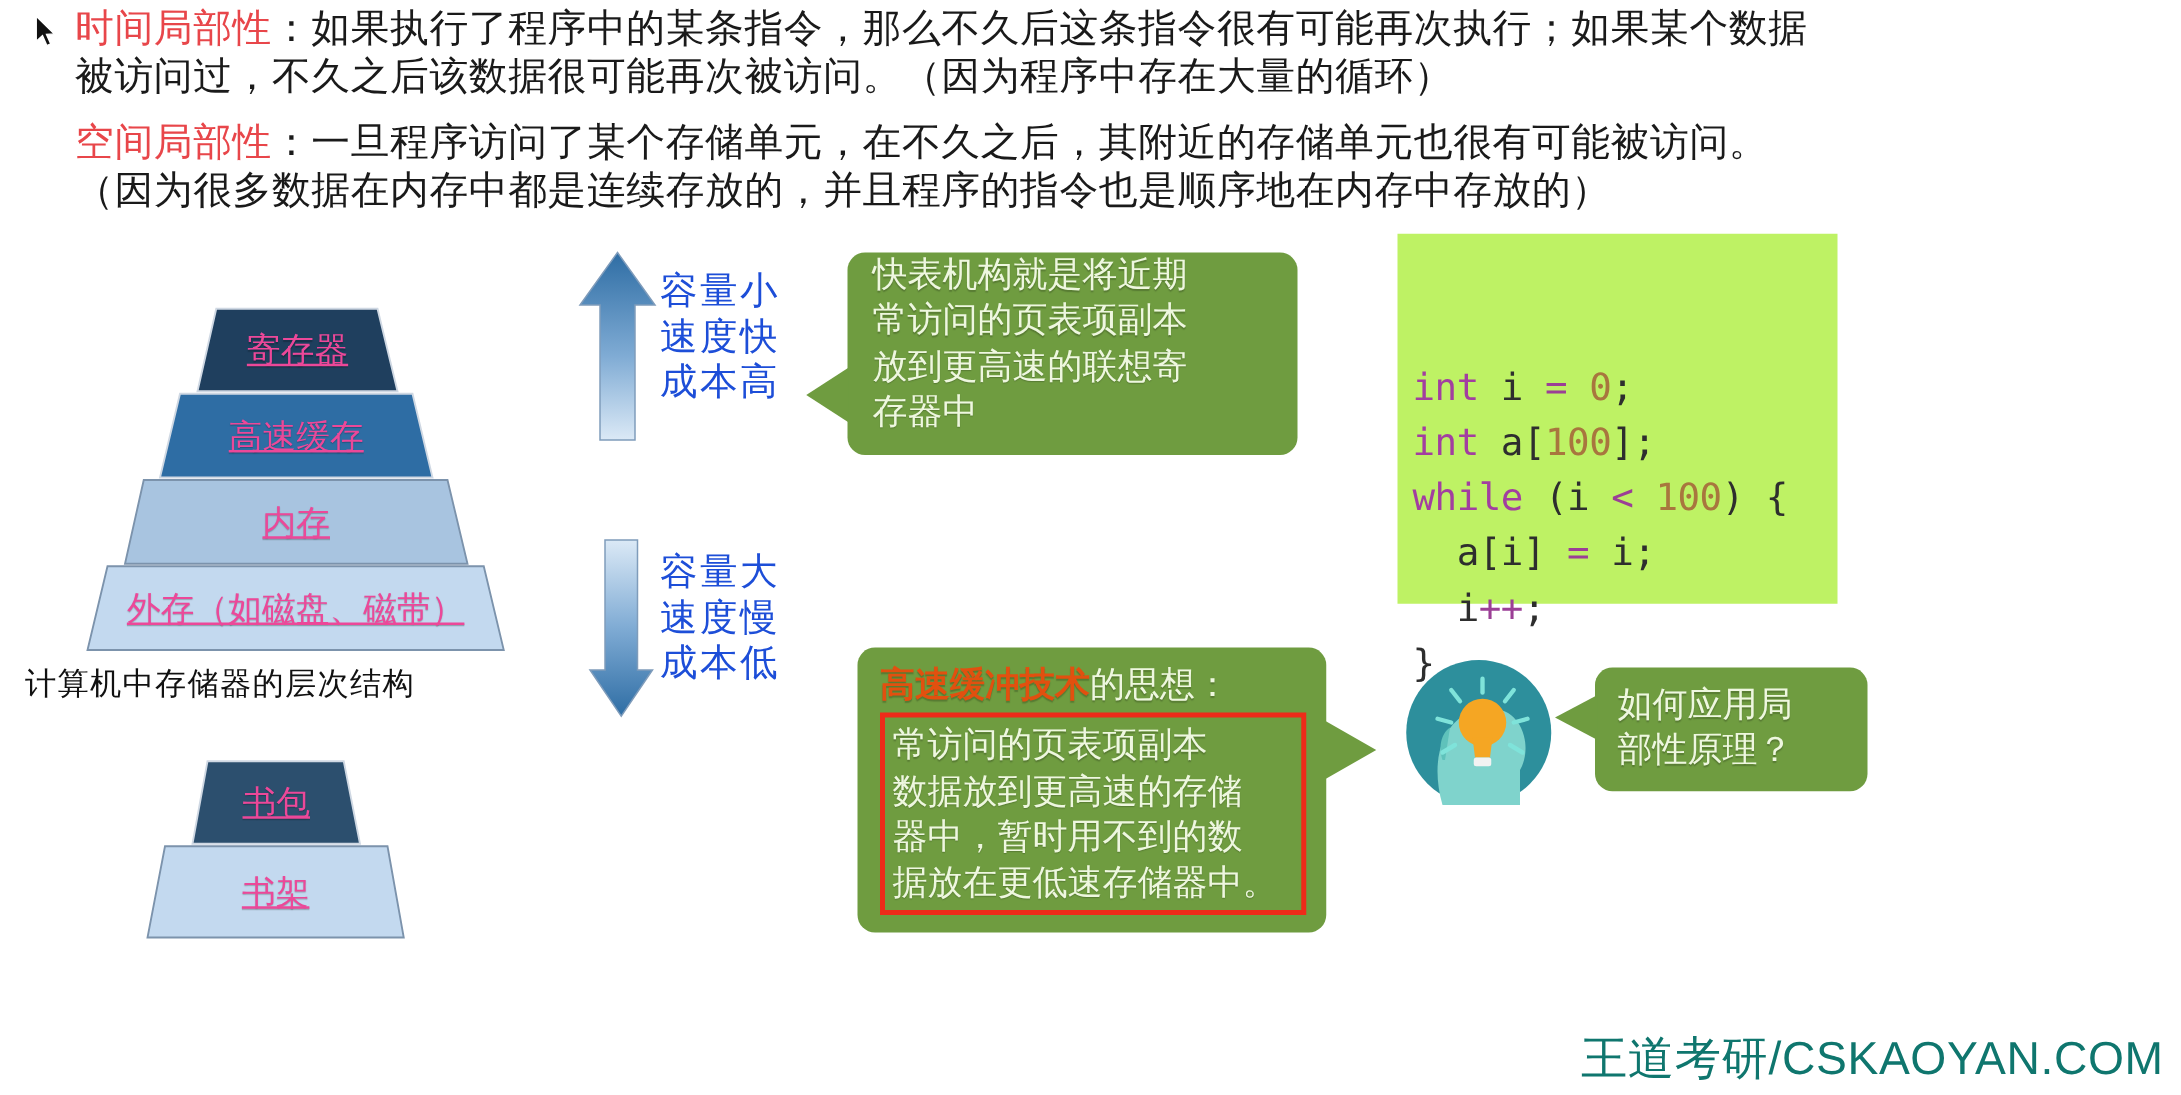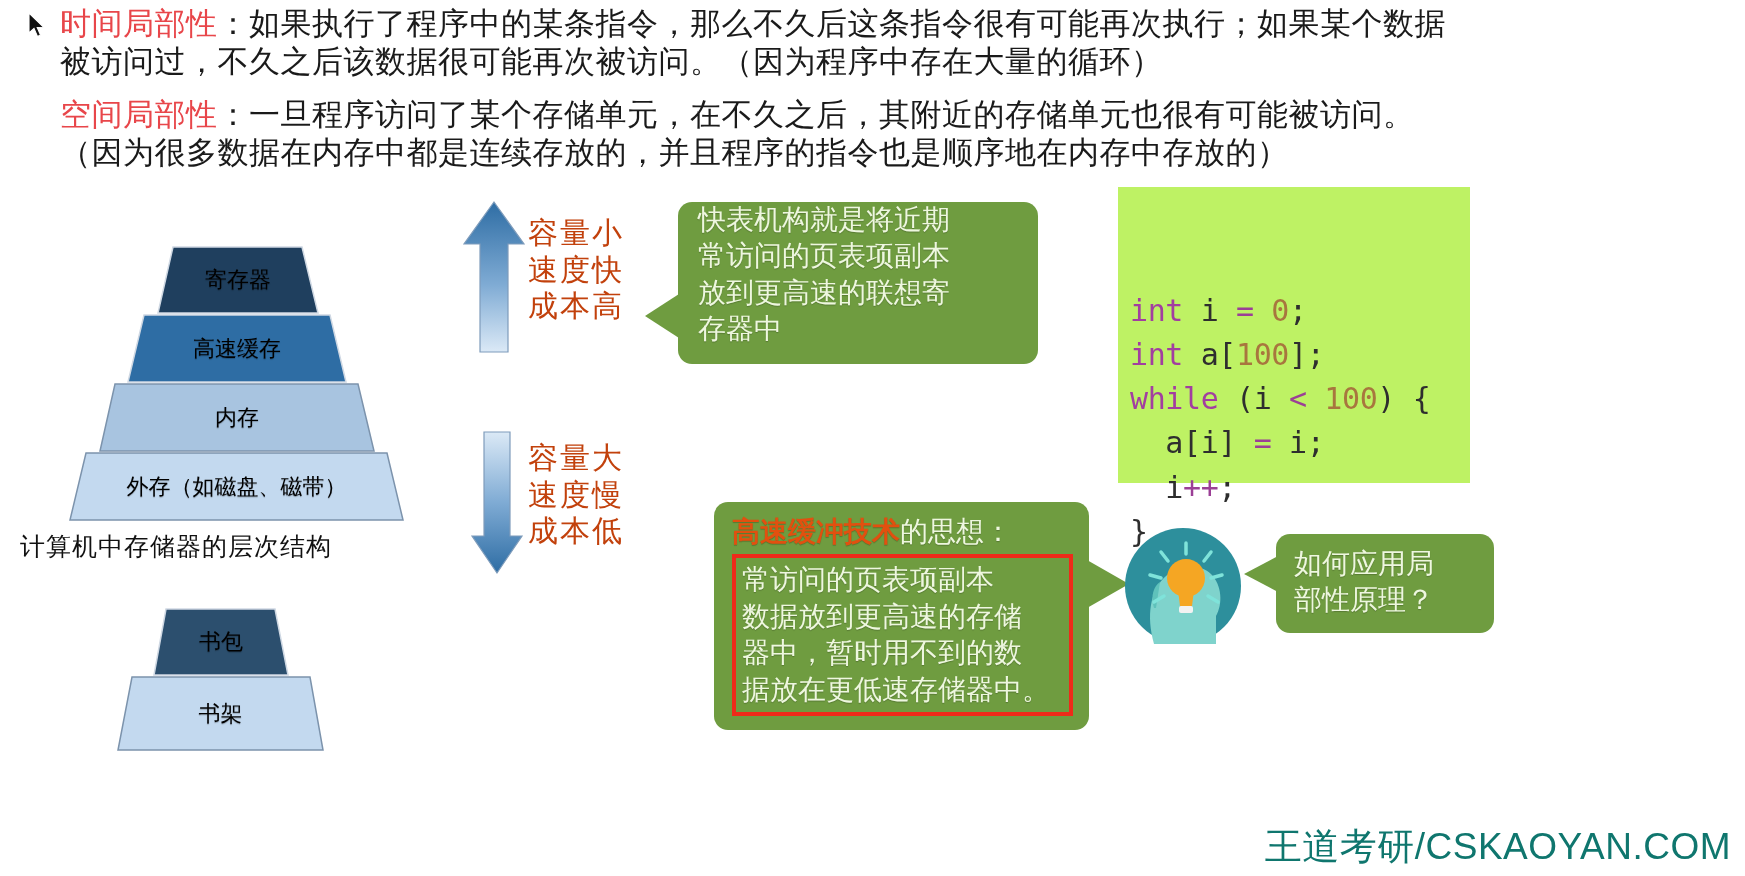--- a/index.html
+++ b/index.html
@@ -95,7 +95,7 @@
     position: absolute;
     font-size: 30px;
     line-height: 1.22;
-    color: #c2410c;
+    color: #1d4ed8;
     letter-spacing: 2px;
     white-space: nowrap;
   }

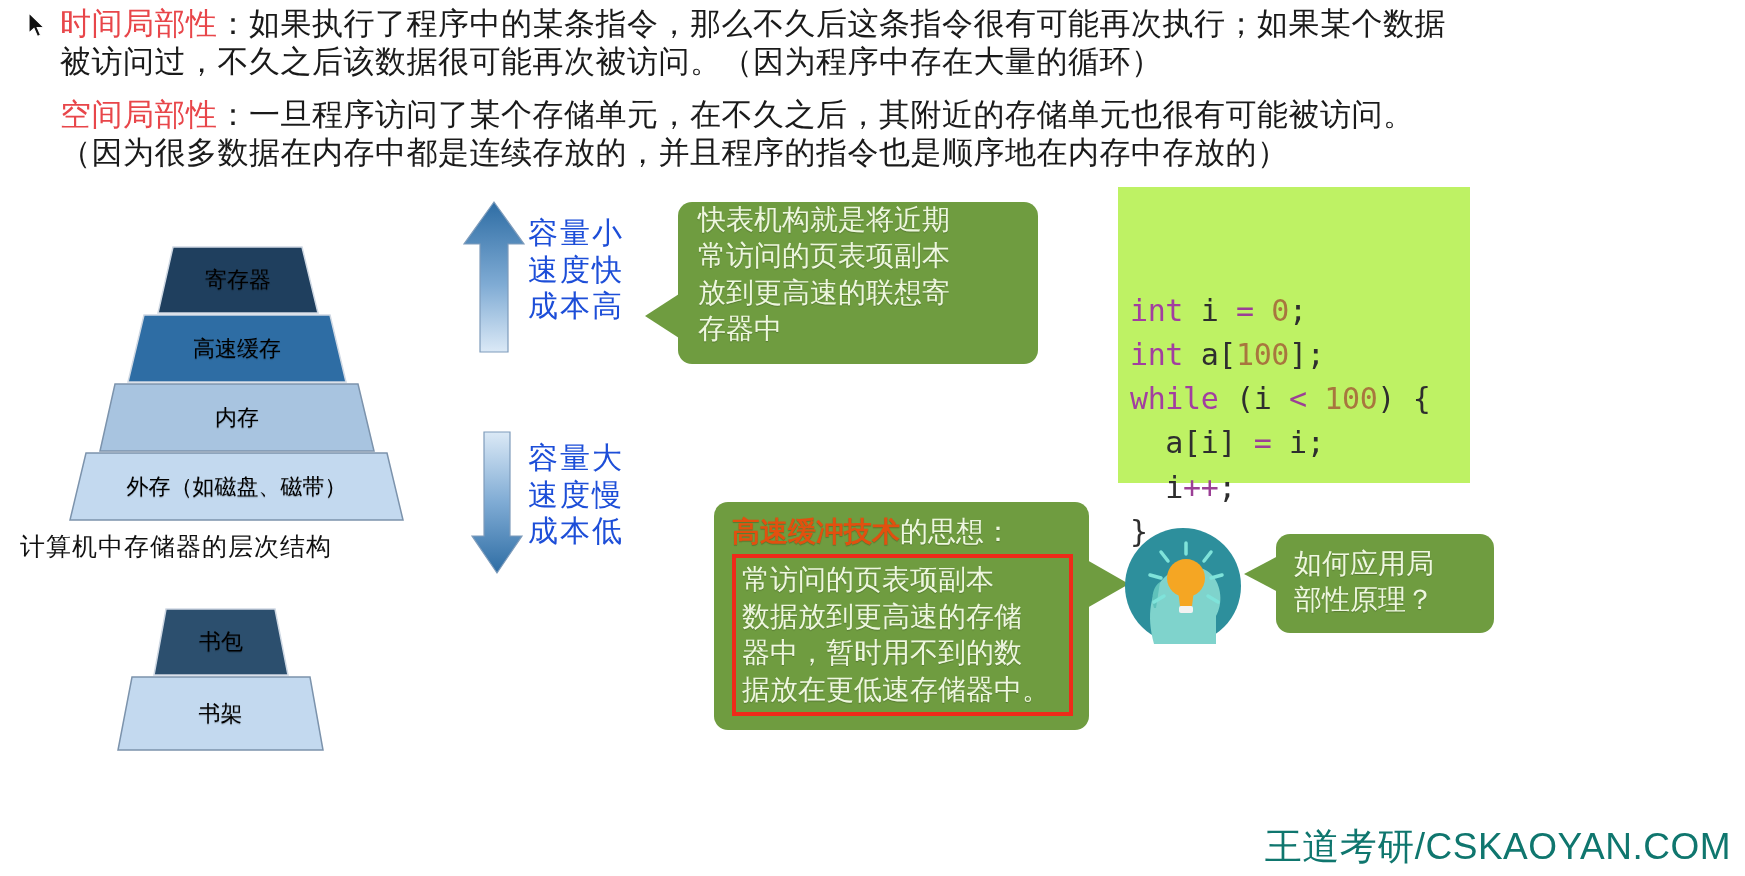--- a/index.html
+++ b/index.html
@@ -50,13 +50,14 @@
   }
   .trapz {
     position: absolute;
-    color: #000000;
-    font-size: 22px;
+    color: #ec4899;
+    font-size: 27px;
     display: flex;
     align-items: center;
     justify-content: center;
     text-shadow: 0 1px 1px rgba(0,0,0,0.25);
     box-sizing: border-box;
+    text-decoration: underline;
   }
   .pyr-caption {
     position: absolute;

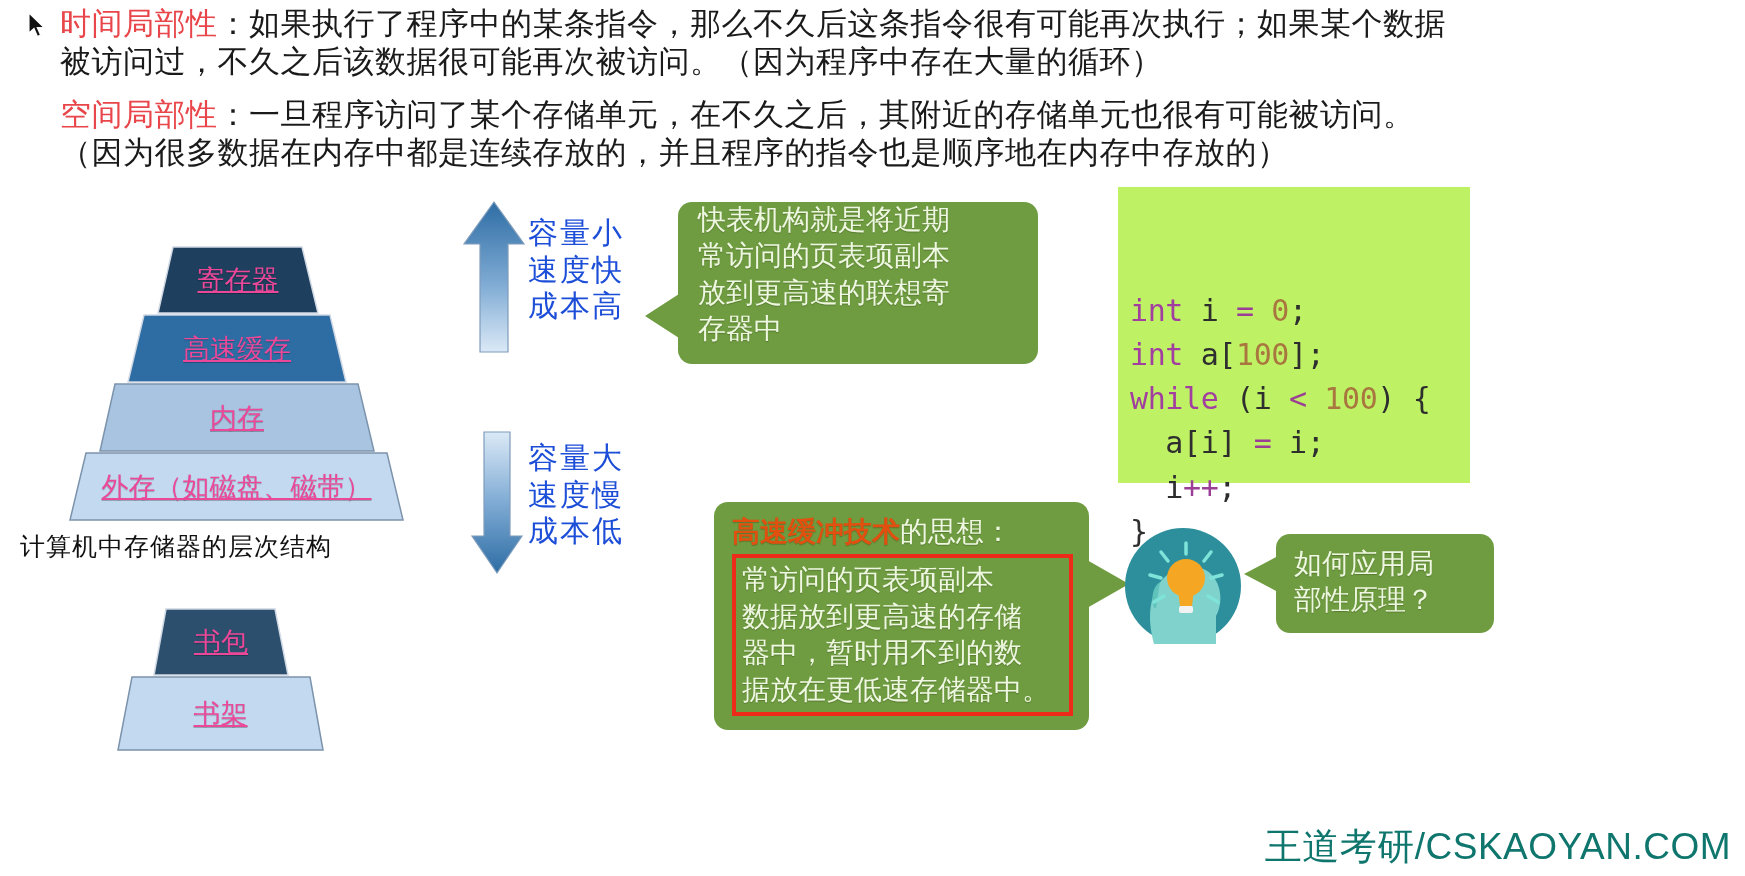--- a/index.html
+++ b/index.html
@@ -136,10 +136,9 @@
 
   #callout-cache {
     left: 686px;
-    top: 502px;
+    top: 518px;
     width: 375px;
     padding: 12px 16px 14px 18px;
-    margin-left: 28px;
   }
   #callout-cache .tail {
     right: -40px;

